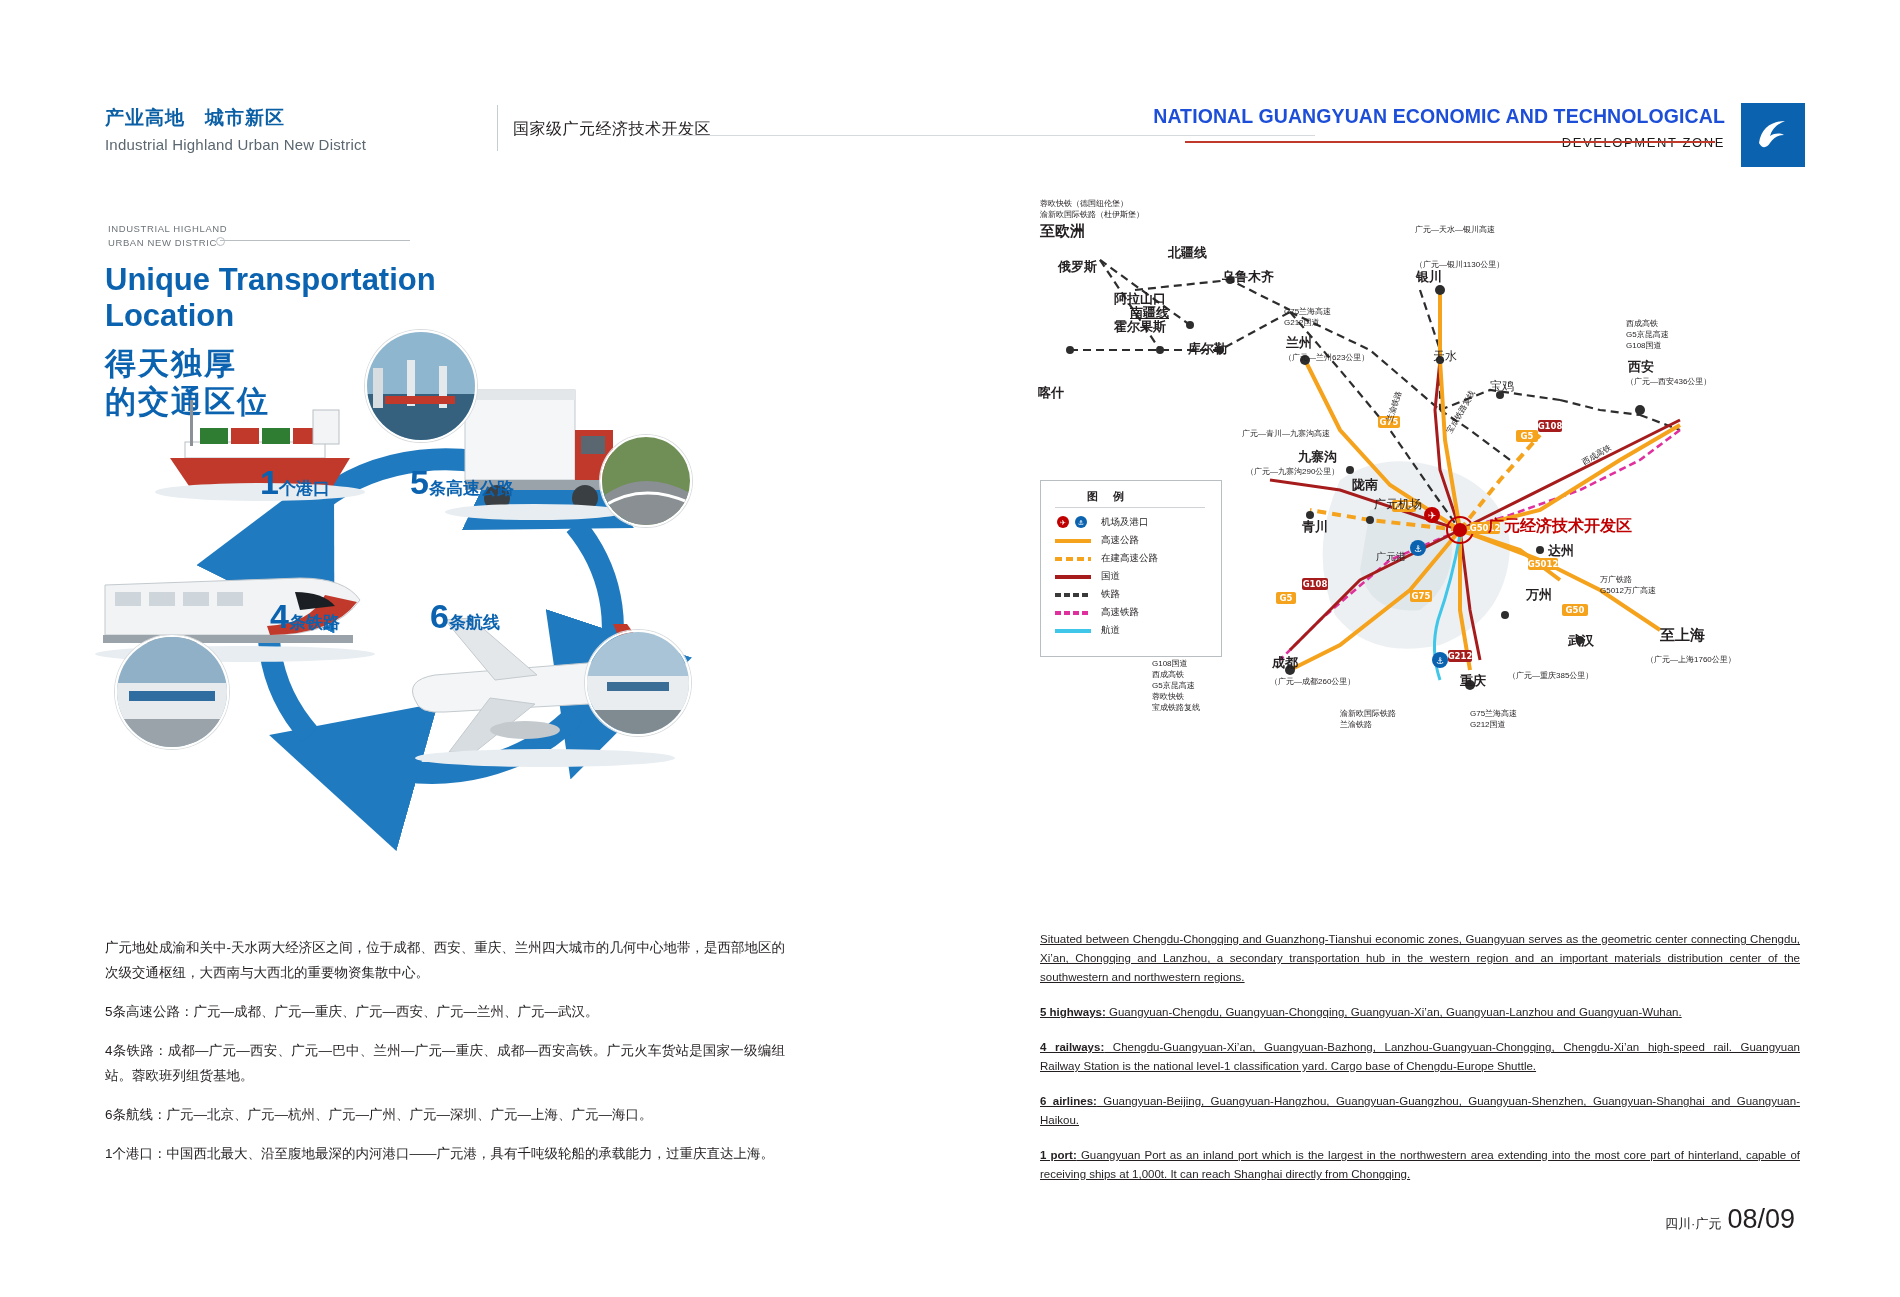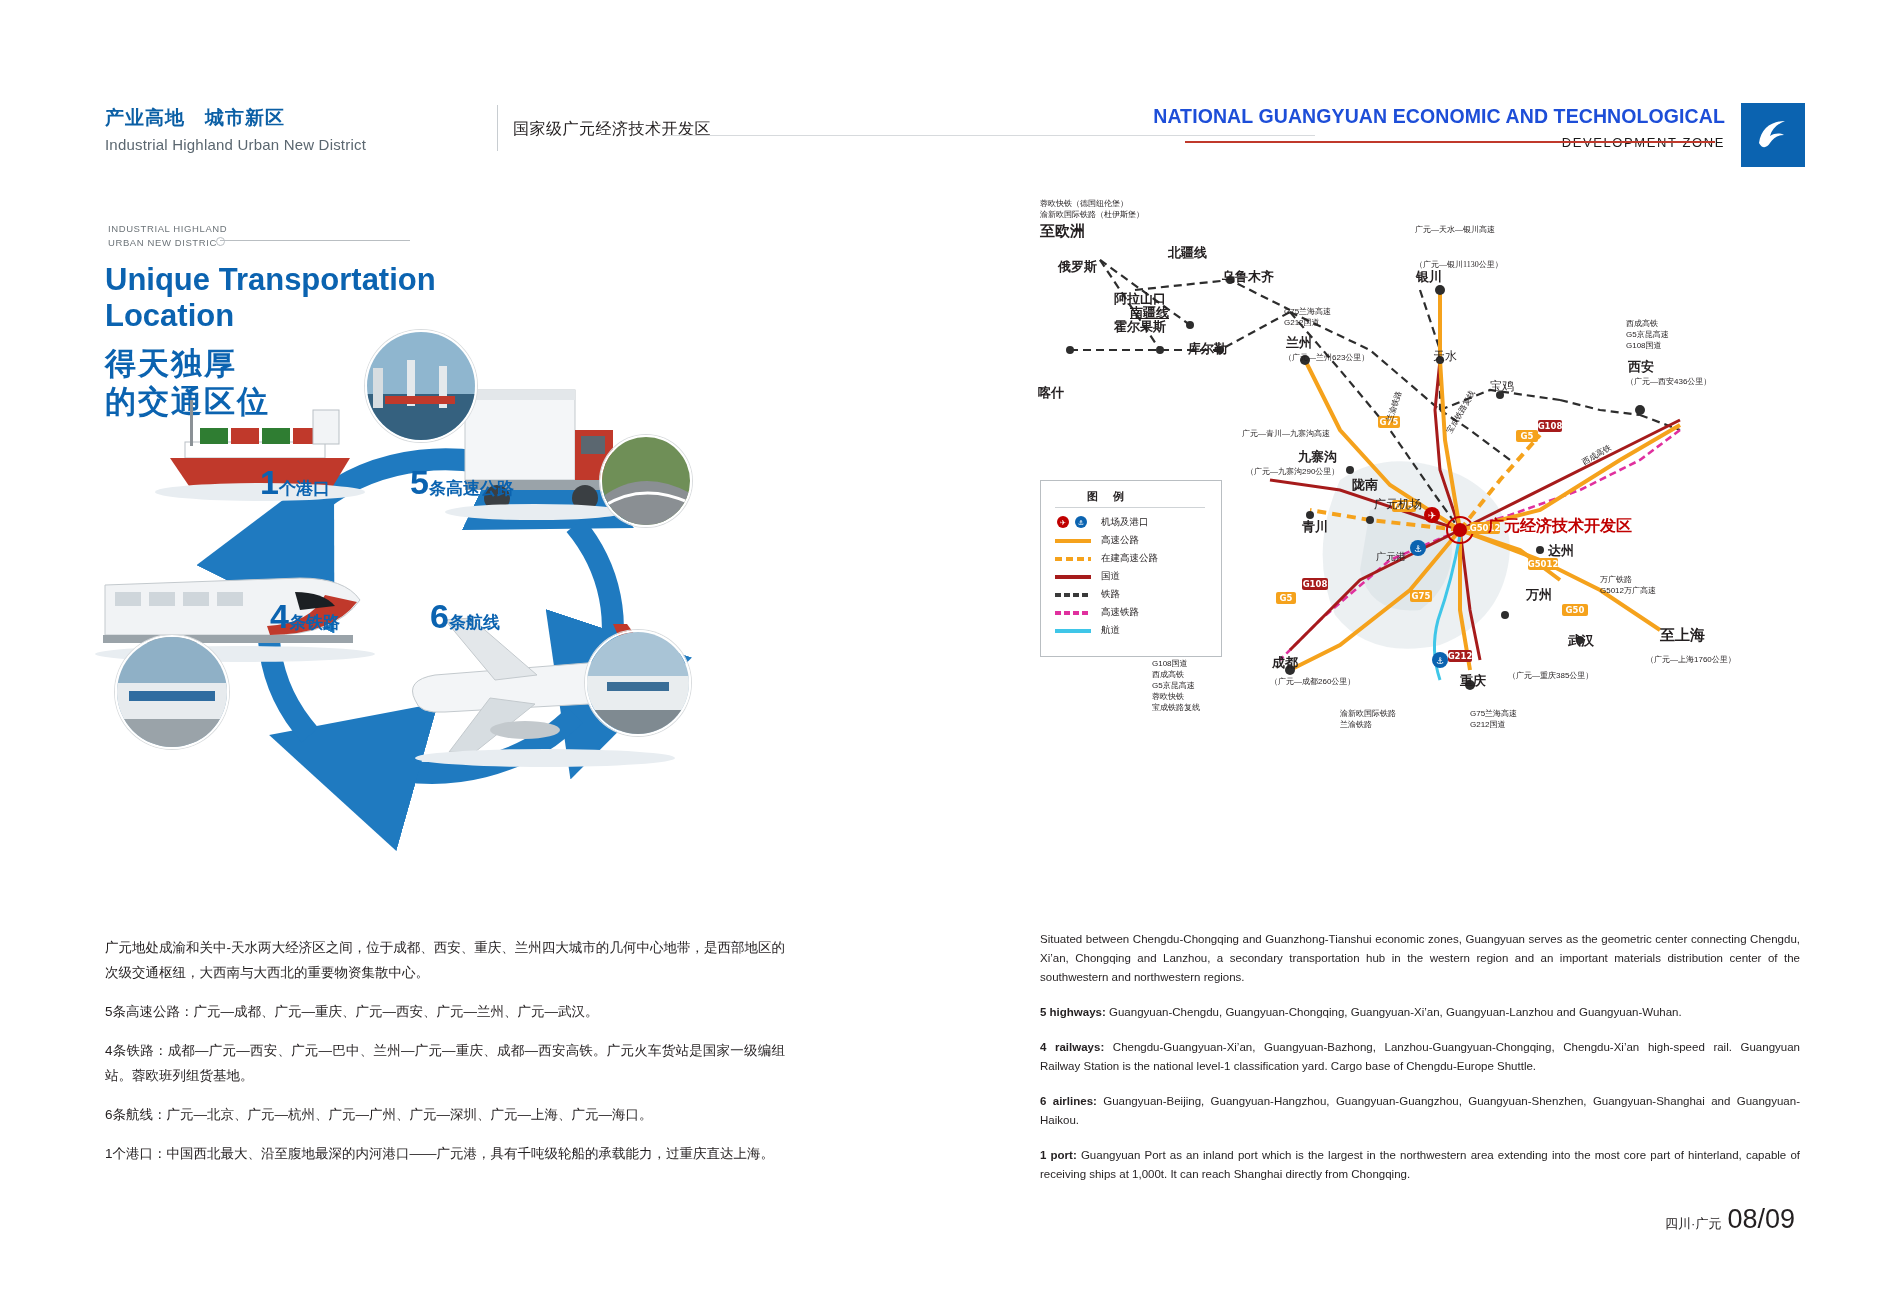--- a/index.html
+++ b/index.html
@@ -365,7 +365,7 @@
     <div class="mlabel m-city" style="left:376px;top:38px;">银川</div>
     <div class="mlabel m-note" style="left:375px;top:-6px;">
       <div>广元—天水—银川高速</div>
-      <div style="margin-top:24px;font-family:Liberation Serif, serif;">（广元—银川1130公里）</div>
+      <div style="margin-top:24px;">（广元—银川1130公里）</div>
     </div>
 
     <div class="mlabel m-city" style="left:246px;top:104px;">兰州</div>

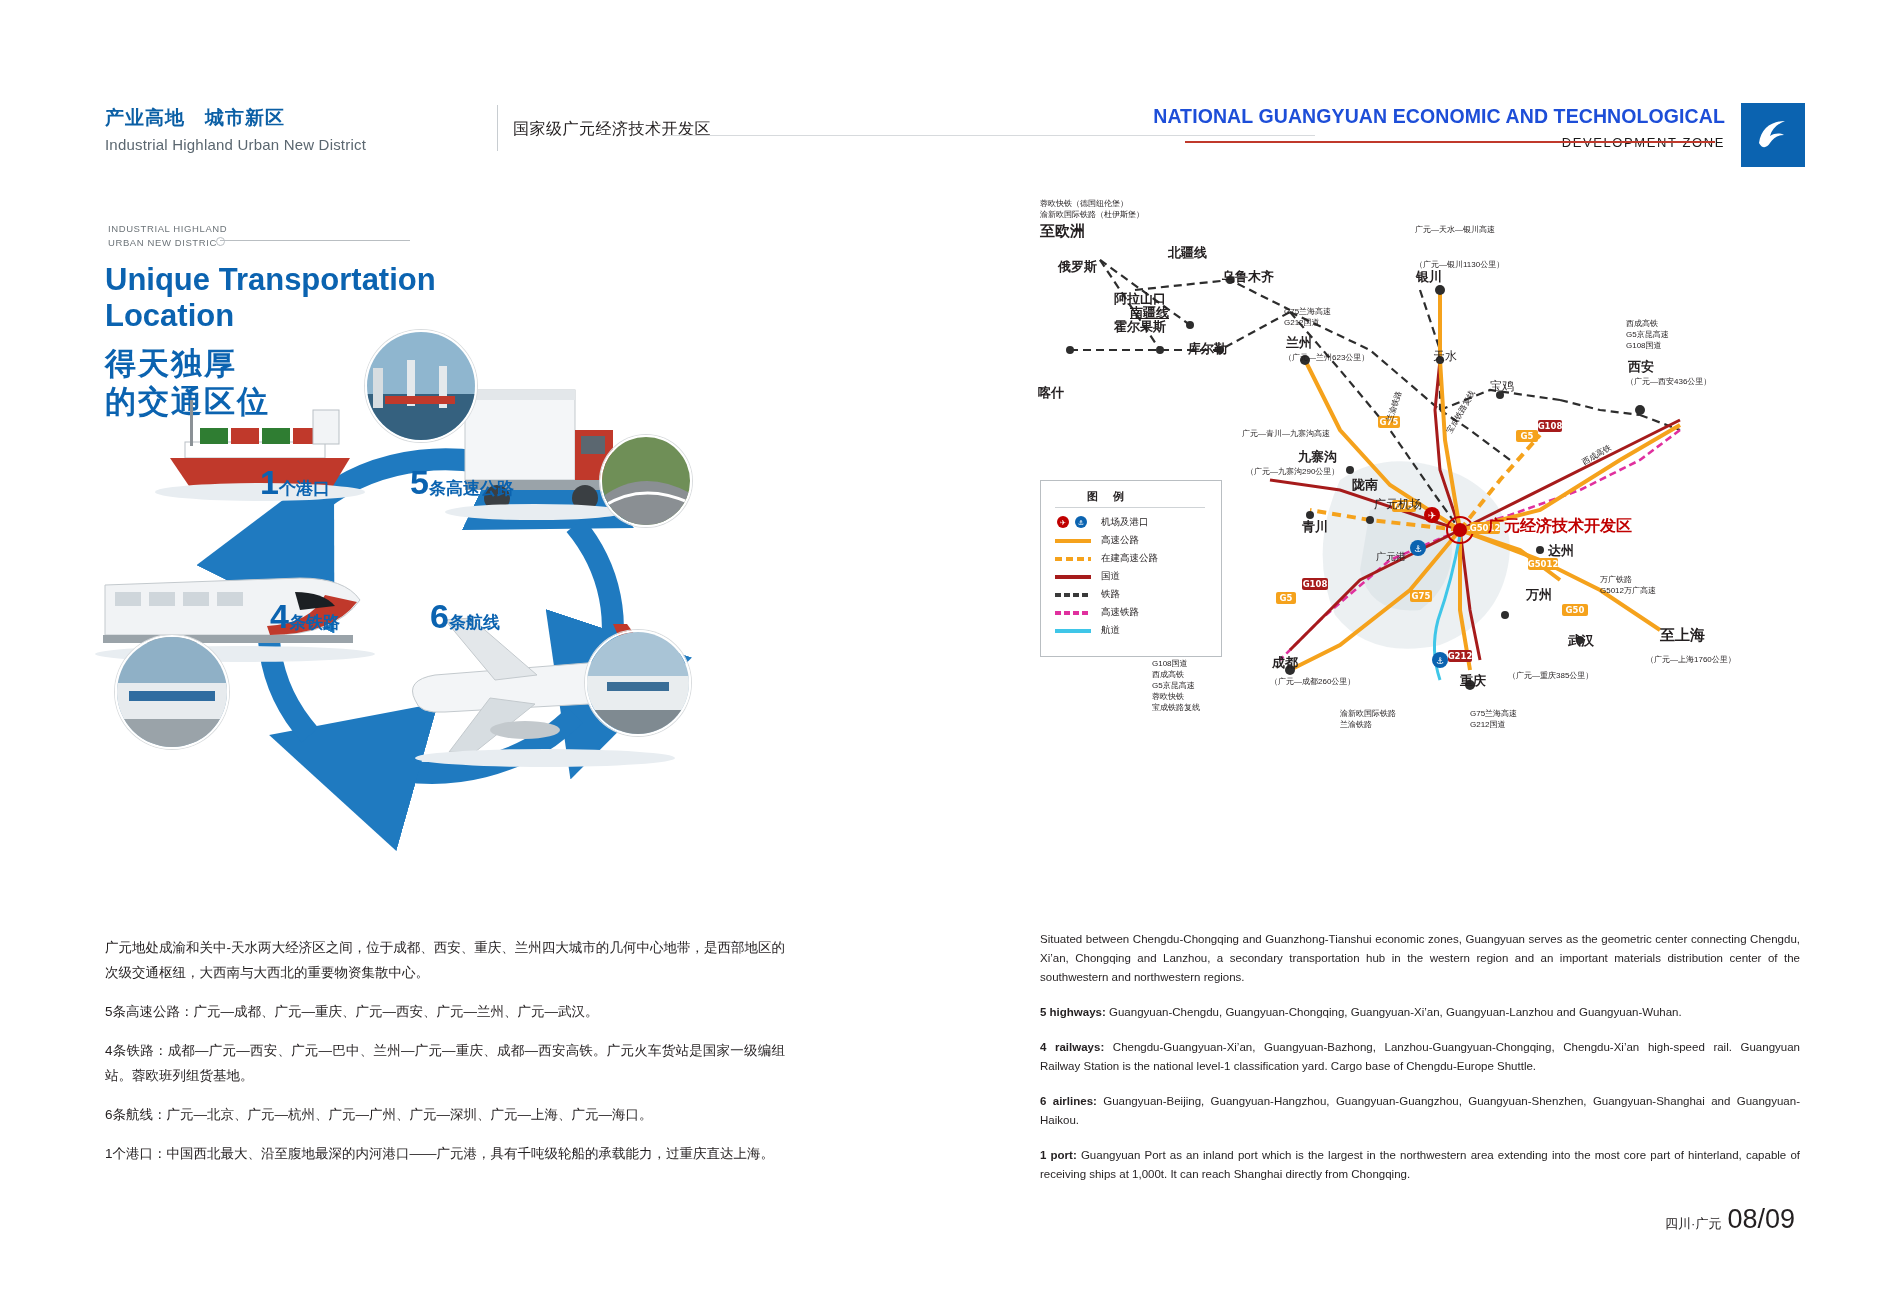--- a/index.html
+++ b/index.html
@@ -70,7 +70,7 @@
   .legend-row .lbl{position:absolute;left:46px;top:1px;}
 
   
-  .rtext{position:absolute;left:1040px;top:930px;width:760px;font-size:11.5px;line-height:19px;color:#231f20;}
+  .rtext{position:absolute;left:1040px;top:930px;width:760px;font-size:11.5px;line-height:19px;color:#231f20;text-decoration:underline;}
   .rtext p{margin:0 0 16px 0;text-align:justify;}
   .rtext b{font-weight:bold;}
 

